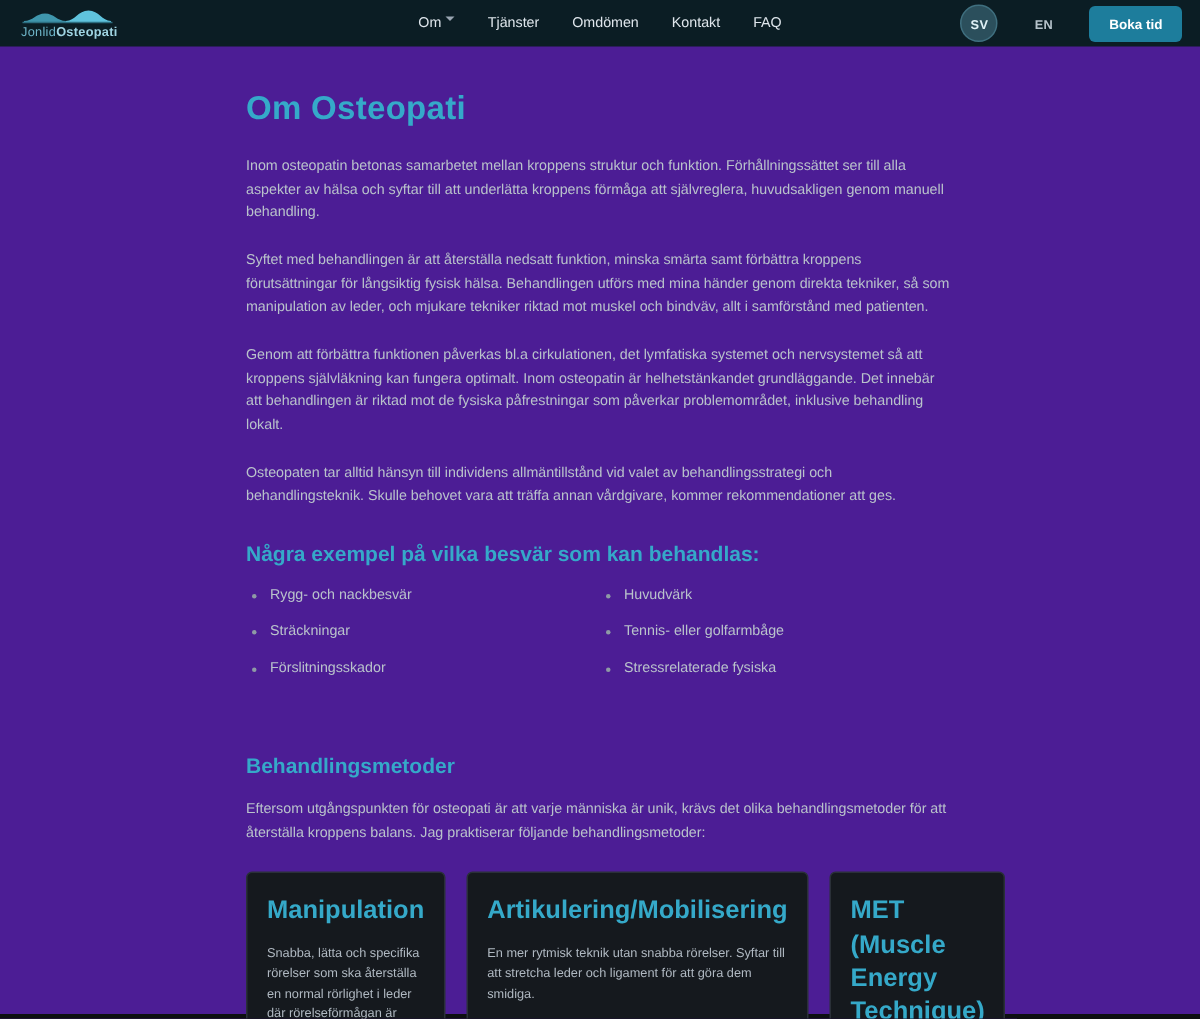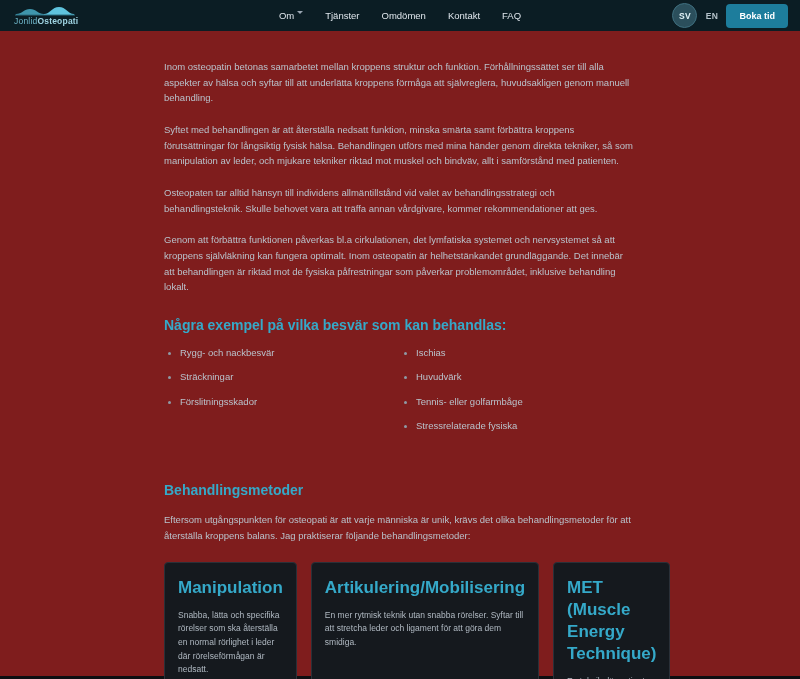--- a/index.html
+++ b/index.html
@@ -11,7 +11,7 @@
     color: #c9ced6;
     overflow: hidden;
   }
-  .page { width: 800px; height: 676px; position: relative; background: #7f1d1d; }
+  .page { width: 800px; height: 676px; position: relative; background: #4c1d95; }
 
   
   .header {

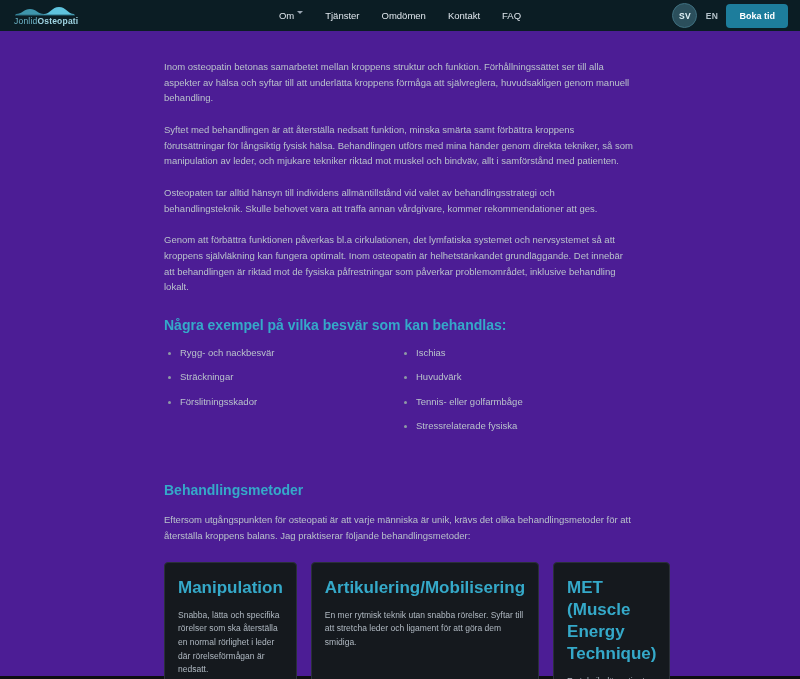--- a/index.html
+++ b/index.html
@@ -56,7 +56,7 @@
 
   .header-right {
     margin-left: auto;
-    display: flex; align-items: center; gap: 2px;
+    display: flex; align-items: center; gap: 18px;
     z-index: 3;
   }
   .lang {

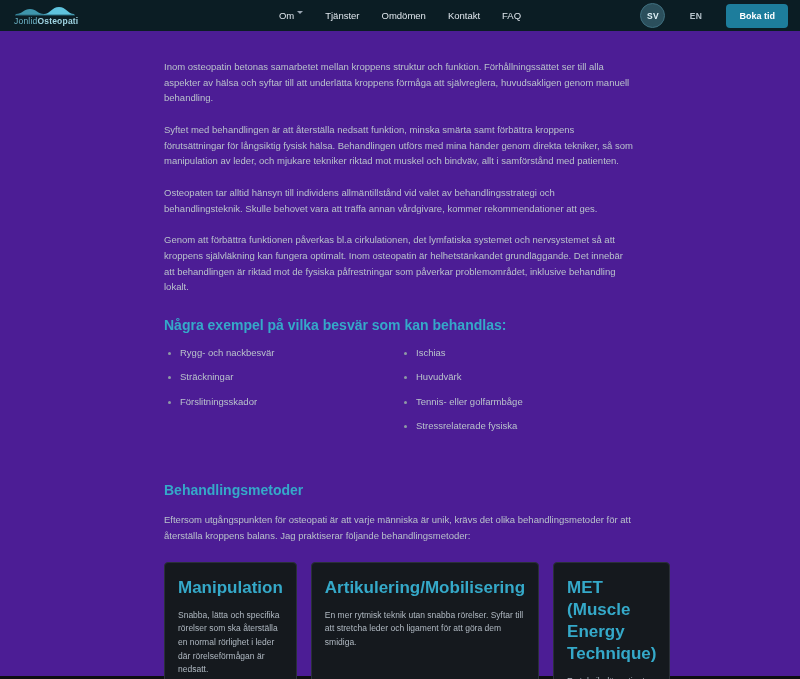--- a/index.html
+++ b/index.html
@@ -183,6 +183,7 @@
 
   <div class="main">
 
+    <h1 class="title">Om Osteopati</h1>
 
     <p class="body">Inom osteopatin betonas samarbetet mellan kroppens struktur och funktion. Förhållningssättet ser till alla aspekter av hälsa och syftar till att underlätta kroppens förmåga att självreglera, huvudsakligen genom manuell behandling.</p>
     <p class="body">Syftet med behandlingen är att återställa nedsatt funktion, minska smärta samt förbättra kroppens förutsättningar för långsiktig fysisk hälsa. Behandlingen utförs med mina händer genom direkta tekniker, så som manipulation av leder, och mjukare tekniker riktad mot muskel och bindväv, allt i samförstånd med patienten.</p>

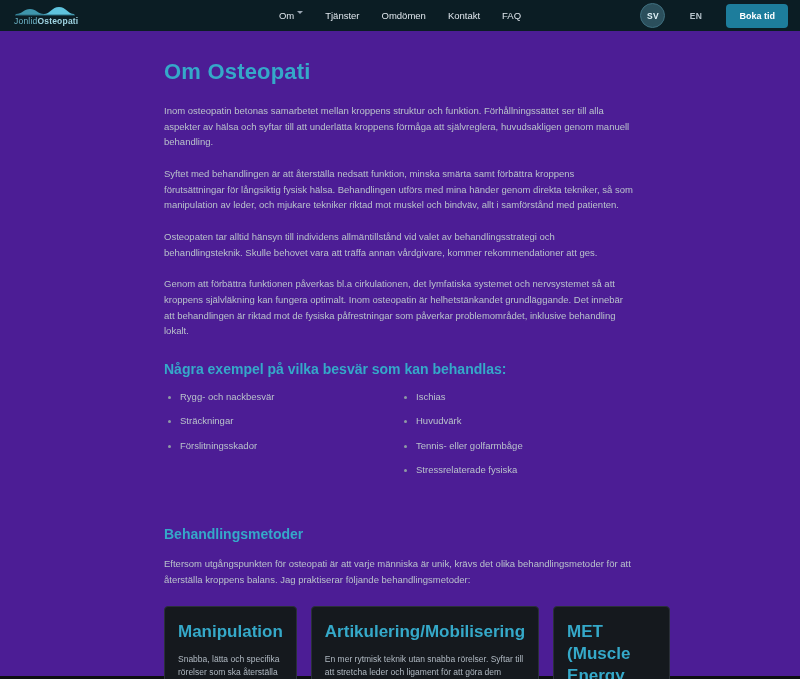--- a/index.html
+++ b/index.html
@@ -187,8 +187,8 @@
 
     <p class="body">Inom osteopatin betonas samarbetet mellan kroppens struktur och funktion. Förhållningssättet ser till alla aspekter av hälsa och syftar till att underlätta kroppens förmåga att självreglera, huvudsakligen genom manuell behandling.</p>
     <p class="body">Syftet med behandlingen är att återställa nedsatt funktion, minska smärta samt förbättra kroppens förutsättningar för långsiktig fysisk hälsa. Behandlingen utförs med mina händer genom direkta tekniker, så som manipulation av leder, och mjukare tekniker riktad mot muskel och bindväv, allt i samförstånd med patienten.</p>
+    <p class="body">Genom att förbättra funktionen påverkas bl.a cirkulationen, det lymfatiska systemet och nervsystemet så att kroppens självläkning kan fungera optimalt. Inom osteopatin är helhetstänkandet grundläggande. Det innebär att behandlingen är riktad mot de fysiska påfrestningar som påverkar problemområdet, inklusive behandling lokalt.</p>
     <p class="body">Osteopaten tar alltid hänsyn till individens allmäntillstånd vid valet av behandlingsstrategi och behandlingsteknik. Skulle behovet vara att träffa annan vårdgivare, kommer rekommendationer att ges.</p>
-    <p class="body">Genom att förbättra funktionen påverkas bl.a cirkulationen, det lymfatiska systemet och nervsystemet så att kroppens självläkning kan fungera optimalt. Inom osteopatin är helhetstänkandet grundläggande. Det innebär att behandlingen är riktad mot de fysiska påfrestningar som påverkar problemområdet, inklusive behandling lokalt.</p>
 
     <h2 class="section">Några exempel på vilka besvär som kan behandlas:</h2>
 

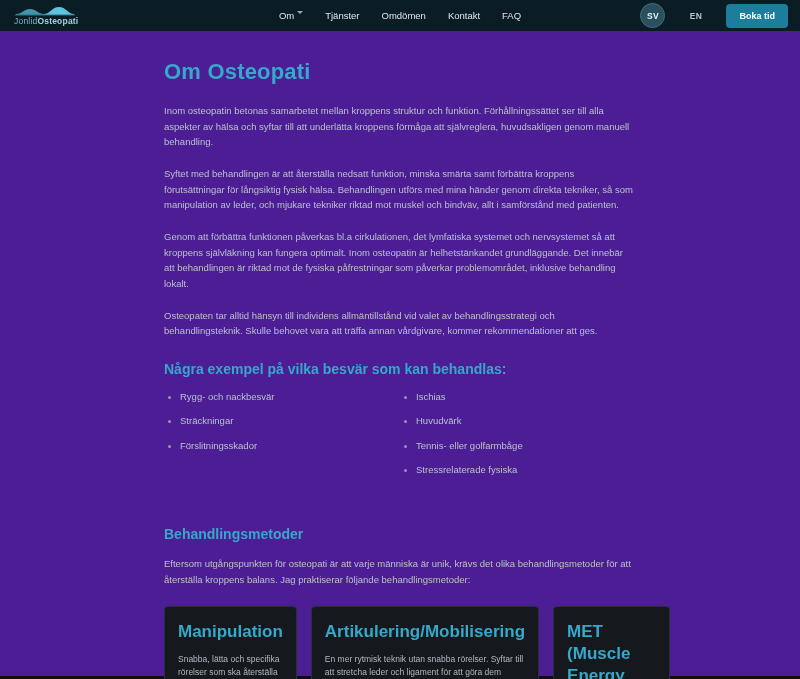--- a/index.html
+++ b/index.html
@@ -202,7 +202,6 @@
       </div>
       <div class="col">
         <ul class="list">
-          <li><span>Ischias</span></li>
           <li><span>Huvudvärk</span></li>
           <li><span>Tennis- eller golfarmbåge</span></li>
           <li><span>Stressrelaterade fysiska</span></li>

